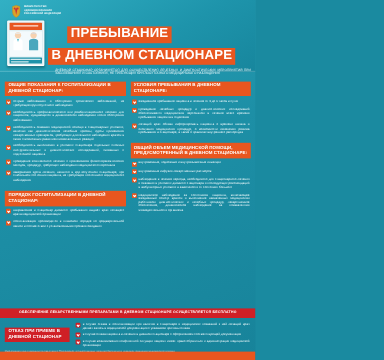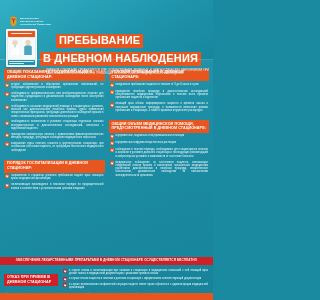--- a/index.html
+++ b/index.html
@@ -25,7 +25,7 @@
   .header {
     position: relative;
     height: 60px;
-    padding: 15px 4px 0 4px;
+    padding: 3px 4px 0 4px;
     background: linear-gradient(150deg, #32b0c4 0%, #1e94ab 60%, #17869d 100%);
   }
   .header::after {

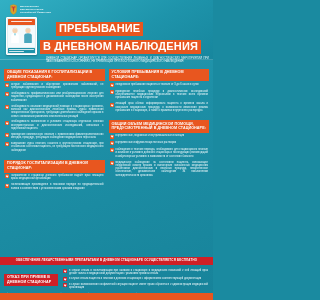--- a/index.html
+++ b/index.html
@@ -346,7 +346,7 @@
 
       <div class="title-wrap">
         <div><span class="title-line l1">ПРЕБЫВАНИЕ</span></div>
-        <div><span class="title-line l2">В ДНЕВНОМ НАБЛЮДЕНИЯ</span></div>
+        <div><span class="title-line l2">В ДНЕВНОМ СТАЦИОНАРЕ</span></div>
         <div class="subtitle">
           <p>ДНЕВНОЙ СТАЦИОНАР ОРГАНИЗУЕТСЯ ДЛЯ ОСУЩЕСТВЛЕНИЯ ЛЕЧЕБНЫХ И ДИАГНОСТИЧЕСКИХ МЕРОПРИЯТИЙ ПРИ ЗАБОЛЕВАНИЯХ И СОСТОЯНИЯХ, НЕ ТРЕБУЮЩИХ КРУГЛОСУТОЧНОГО МЕДИЦИНСКОГО НАБЛЮДЕНИЯ</p>
         </div>

